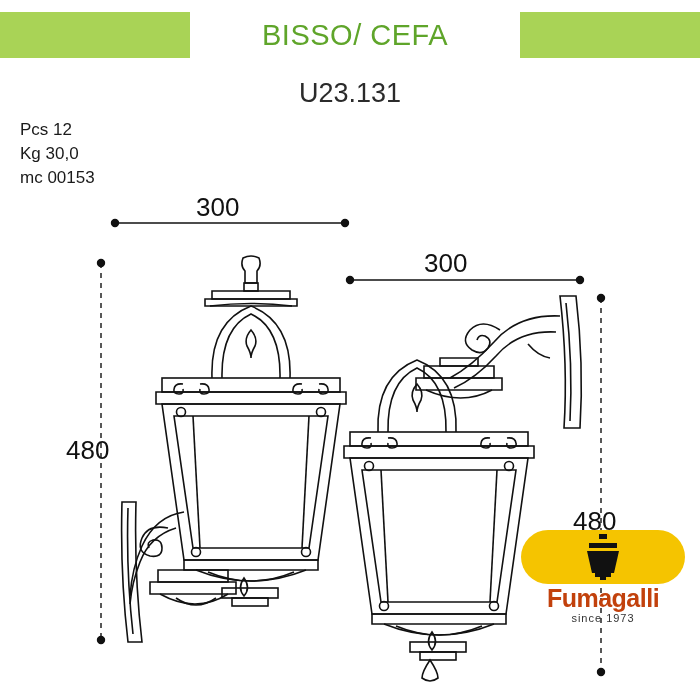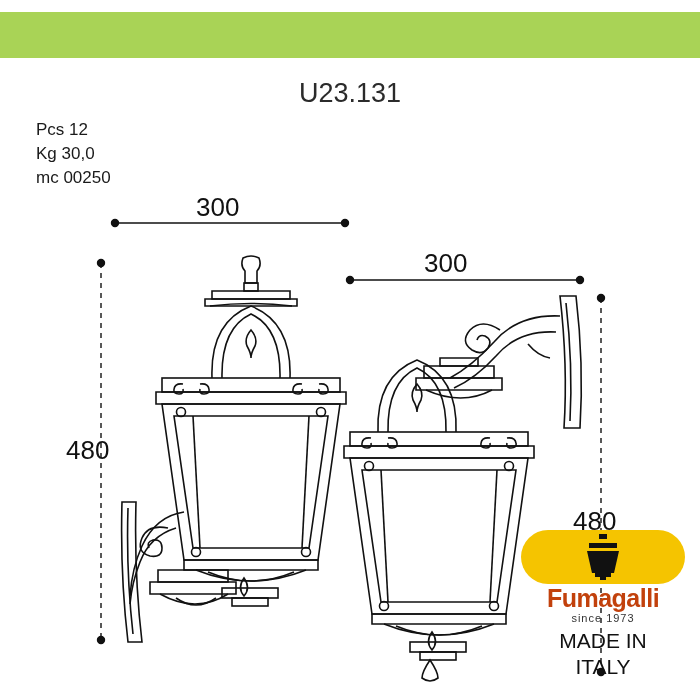--- a/index.html
+++ b/index.html
@@ -146,6 +146,9 @@
 <div id="page">
 
   <div class="banner"></div>
+  <div class="banner-inner">
+    <div class="banner-title">BISSO/ CEFA</div>
+  </div>
   <div class="model-code">U23.131</div>
 
   <div class="specs">

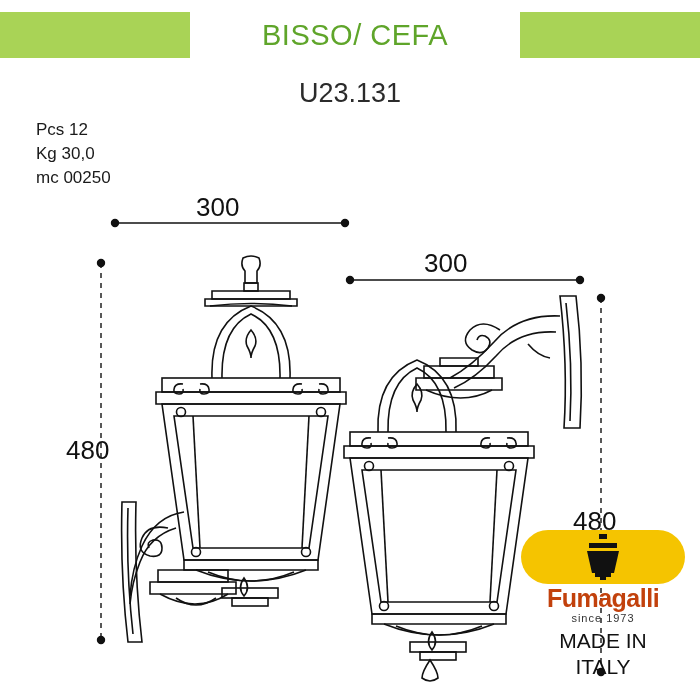--- a/index.html
+++ b/index.html
@@ -57,7 +57,7 @@
   
   .specs {
     position: absolute;
-    left: 36px;
+    left: 20px;
     top: 118px;
     font-size: 17px;
     color: #1a1a1a;

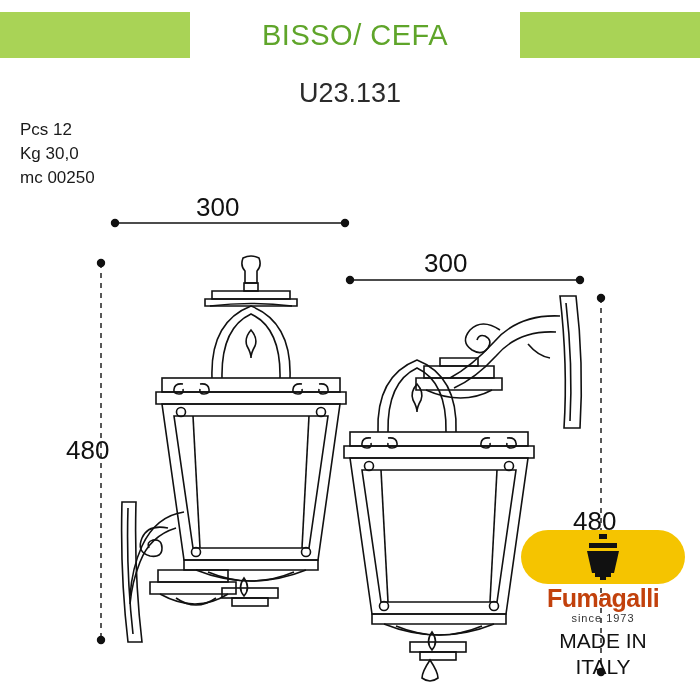--- a/index.html
+++ b/index.html
@@ -154,7 +154,7 @@
   <div class="specs">
     <div>Pcs 12</div>
     <div>Kg 30,0</div>
-    <div>mc 00250</div>
+    <div>mc 00153</div>
   </div>
 
   <div class="dim dim-300-left">300</div>

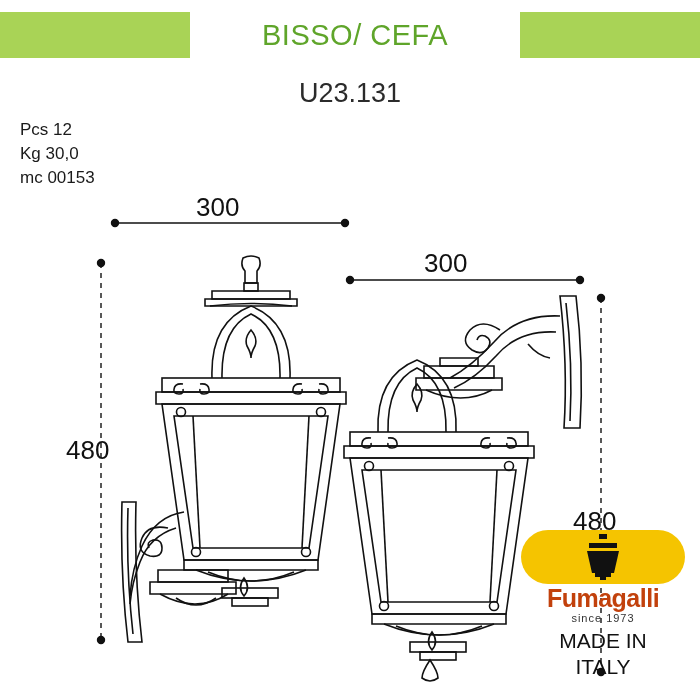--- a/index.html
+++ b/index.html
@@ -299,10 +299,6 @@
     </svg>
     <div class="logo-word">Fumagalli</div>
     <div class="logo-sub">since 1973</div>
-    <div class="logo-made">
-      <div>MADE IN</div>
-      <div>ITALY</div>
-    </div>
   </div>
 
 </div>

